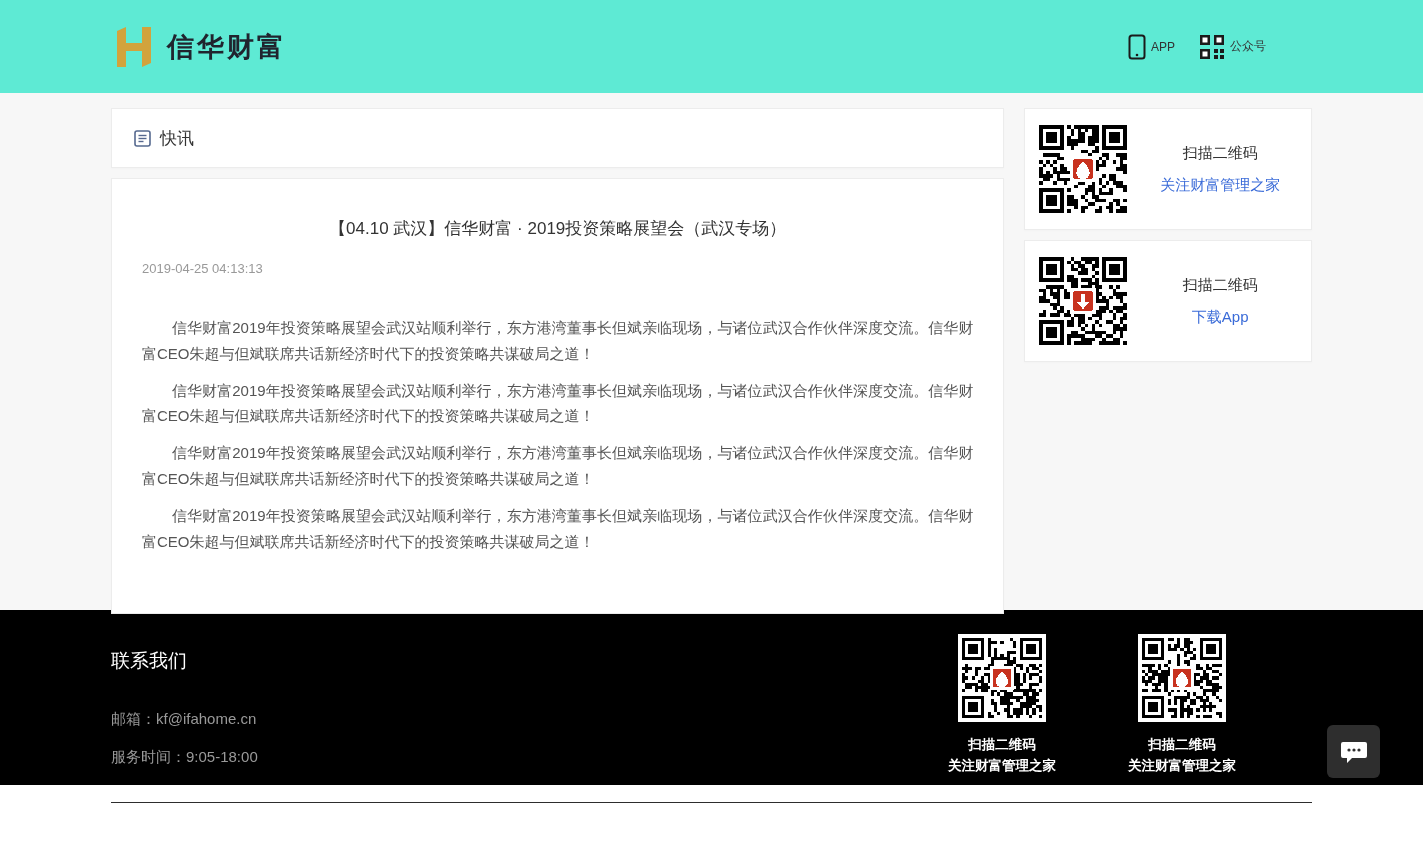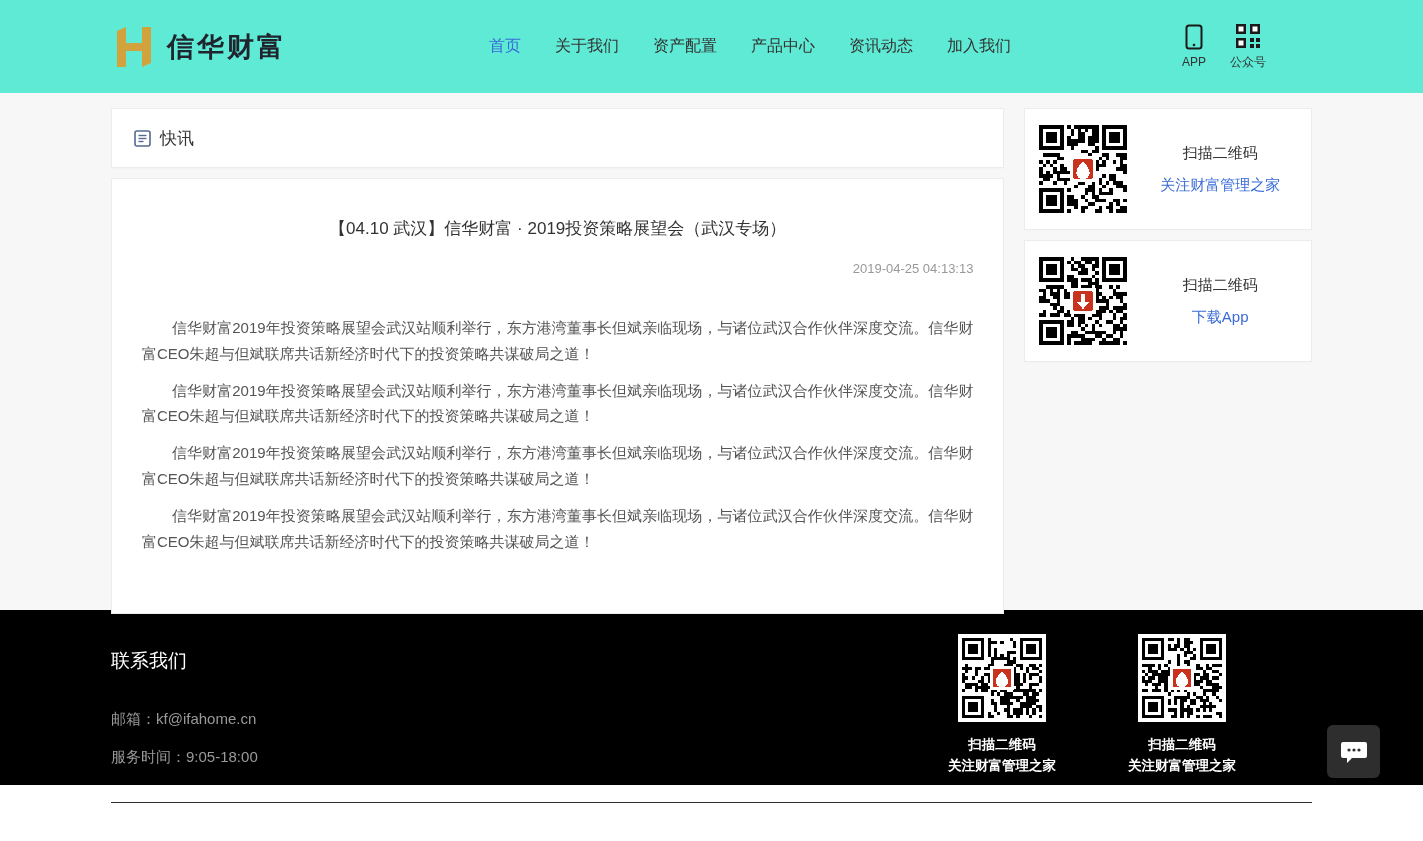--- a/index.html
+++ b/index.html
@@ -76,14 +76,6 @@
       <span class="logo-text">信华财富</span>
     </div>
 
-    <div class="nav">
-      <span class="nav-item active">首页</span>
-      <span class="nav-item">关于我们</span>
-      <span class="nav-item">资产配置</span>
-      <span class="nav-item">产品中心</span>
-      <span class="nav-item">资讯动态</span>
-      <span class="nav-item">加入我们</span>
-    </div>
 
     <div class="header-icons">
       <div class="hicon">

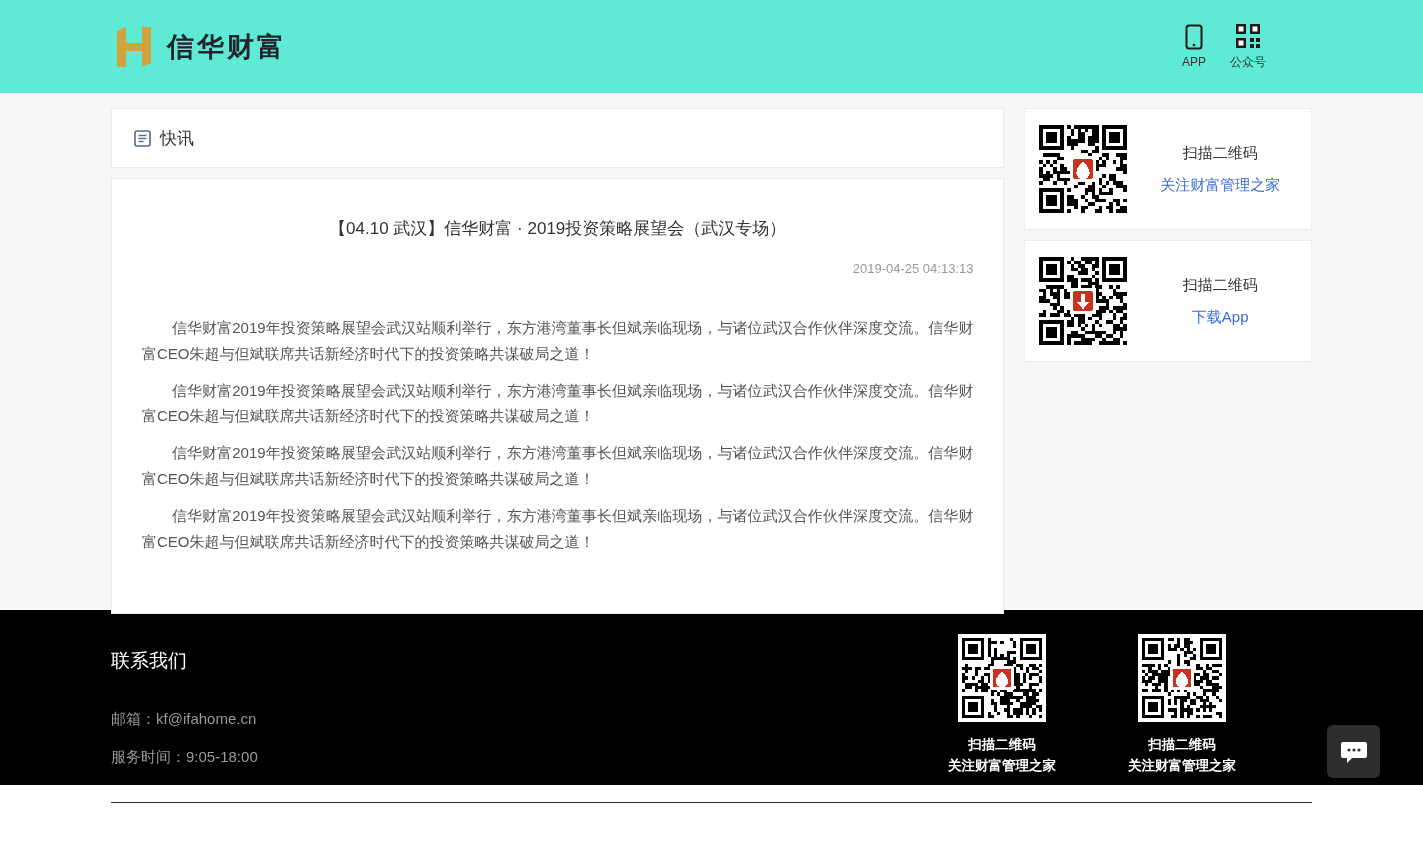--- a/index.html
+++ b/index.html
@@ -19,7 +19,7 @@
   .nav-item { font-size:16px; color:#333; cursor:pointer; padding:8px 2px; white-space:nowrap; }
   .nav-item.active { color:#3a6bd8; }
   .header-icons { margin-left:auto; display:flex; gap:24px; padding-right:46px; }
-  .hicon { display:flex; flex-direction:column; align-items:center; gap:5px; cursor:pointer;justify-content:center; }
+  .hicon { display:flex; align-items:center; gap:5px; cursor:pointer; }
   .hicon svg { display:block; }
   .hicon-label { font-size:12px; color:#333; }
 

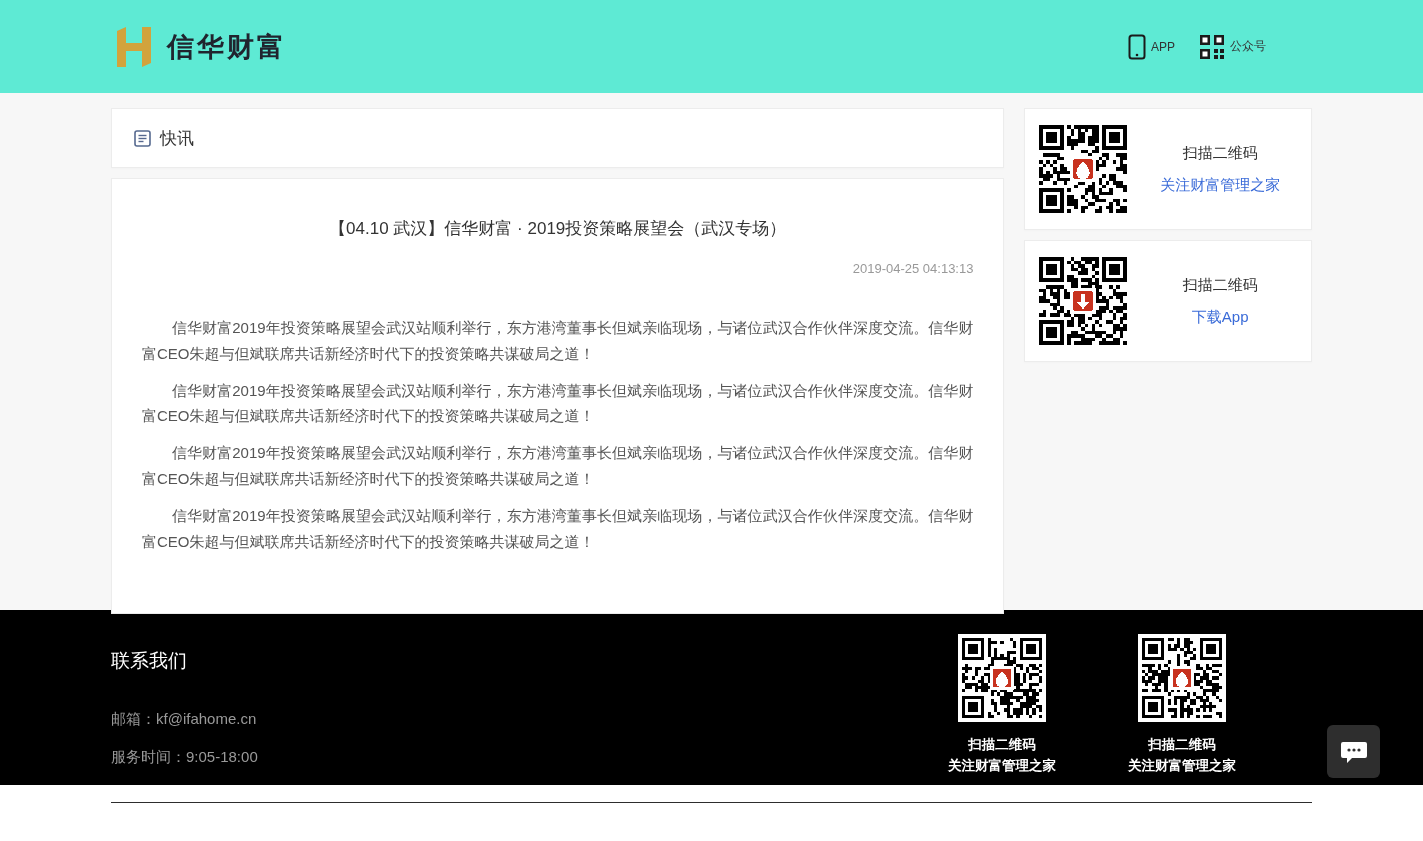--- a/index.html
+++ b/index.html
@@ -32,7 +32,7 @@
   .news-bar-title { font-size:17px; color:#333; }
   .article-card { padding:30px 30px 48px; min-height:374px; }
   .article-title { text-align:center; font-size:17px; color:#333; font-weight:400;margin-top:8px; }
-  .article-date { text-align:right; font-size:13px; color:#999; margin-top:21px; }
+  .article-date { text-align:left; font-size:13px; color:#999; margin-top:21px; }
   .article-body { margin-top:39px; }
   .article-body p { font-size:15px; color:#555; line-height:1.72; text-indent:2em; text-align:justify; margin-bottom:11px; }
   .col-right { width:290px; display:flex; flex-direction:column; gap:10px; }

